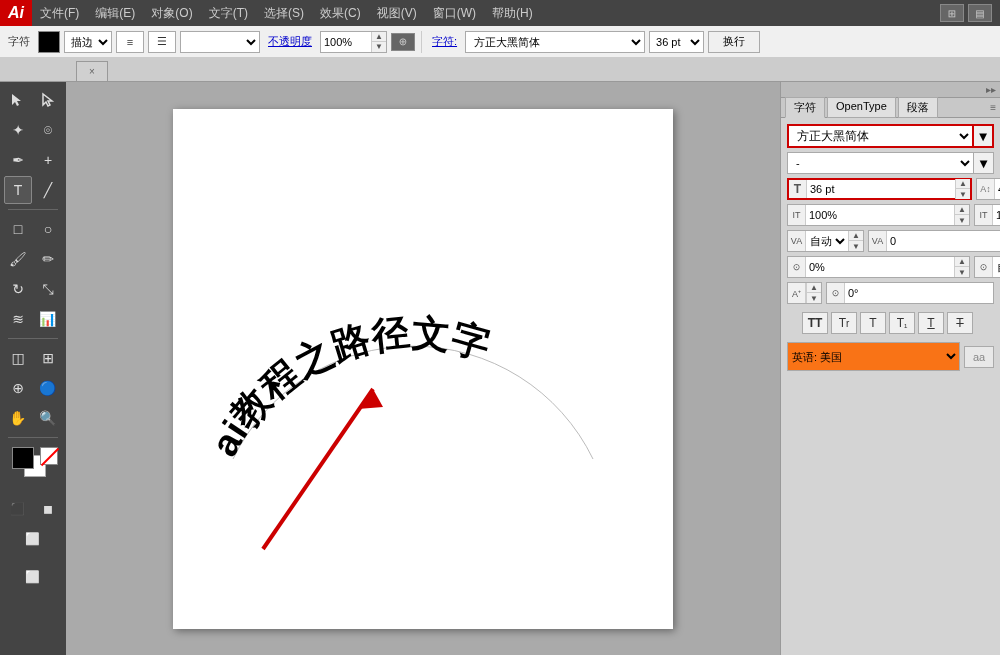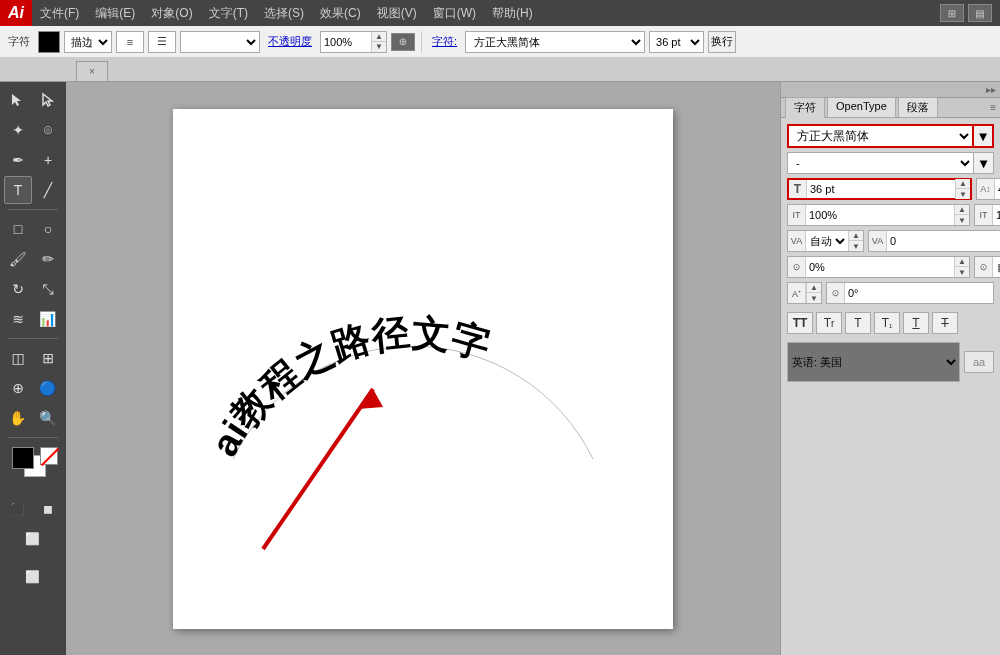--- a/index.html
+++ b/index.html
@@ -78,7 +78,7 @@
     }
     .toolbar-end-btn {
       height: 22px; border: 1px solid #aaa; background: #f0f0f0;
-      font-size: 11px; padding: 0 2px; cursor: pointer;
+      font-size: 11px; padding: 0 14px; cursor: pointer;
     }
 
     

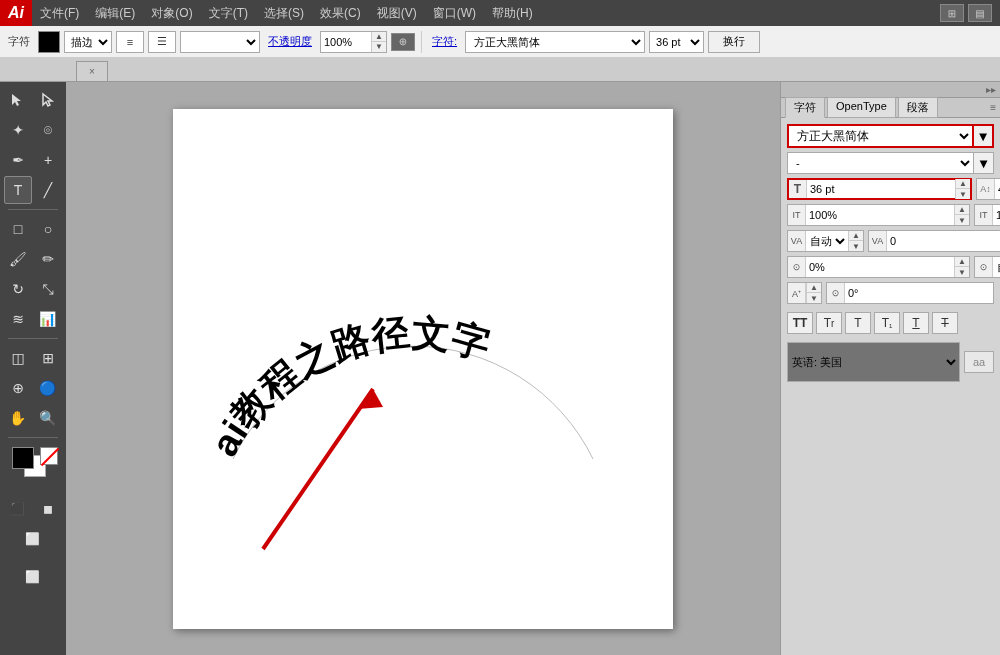--- a/index.html
+++ b/index.html
@@ -184,7 +184,7 @@
       border: 2px solid #cc0000; background: #fff;
     }
 
-    .panel-icon-row { display: flex; gap: 3px; align-items: flex-end; margin: 4px 0; }
+    .panel-icon-row { display: flex; gap: 3px; align-items: flex-end; margin: 4px 15px; }
     .panel-icon-btn {
       width: 26px; height: 22px; border: 1px solid #aaa; background: #f0f0f0;
       cursor: pointer; display: flex; align-items: center; justify-content: center;

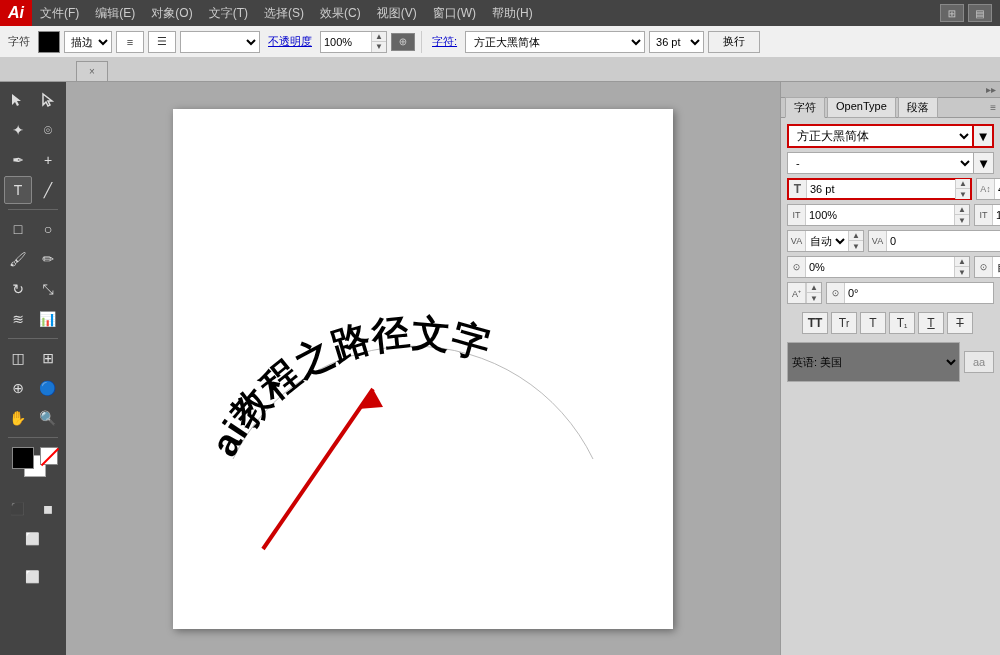--- a/index.html
+++ b/index.html
@@ -191,7 +191,7 @@
       font-size: 11px; color: #333;
     }
     .panel-lang-select {
-      height: 40px; border: 1px solid #aaa; background: #737373;
+      height: 29px; border: 1px solid #aaa; background: #f97316;
       font-size: 11px; flex: 1;
     }
     .panel-aa-box {

